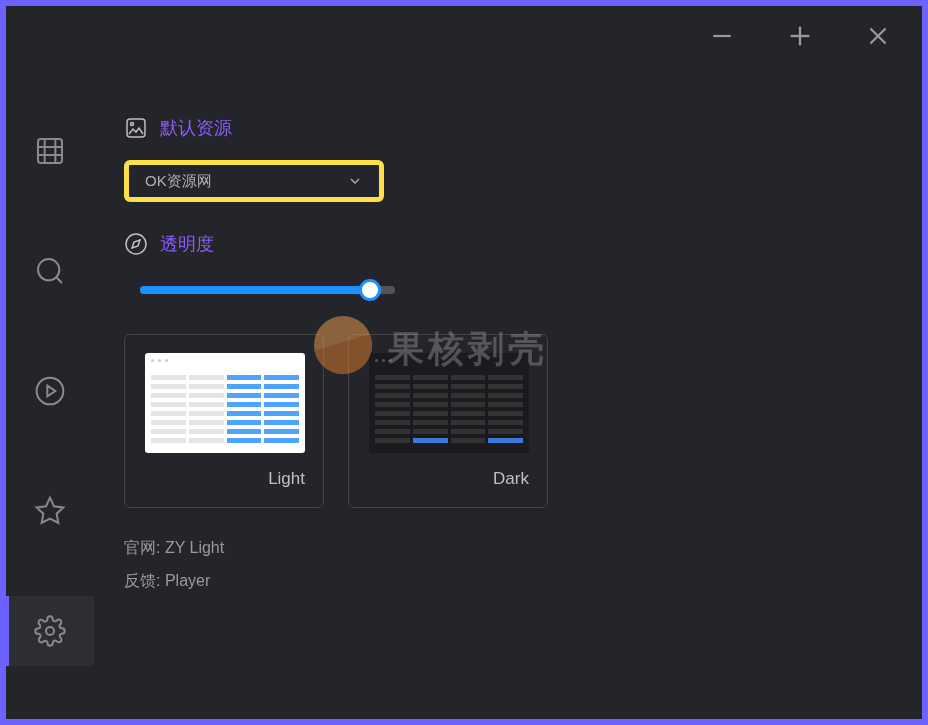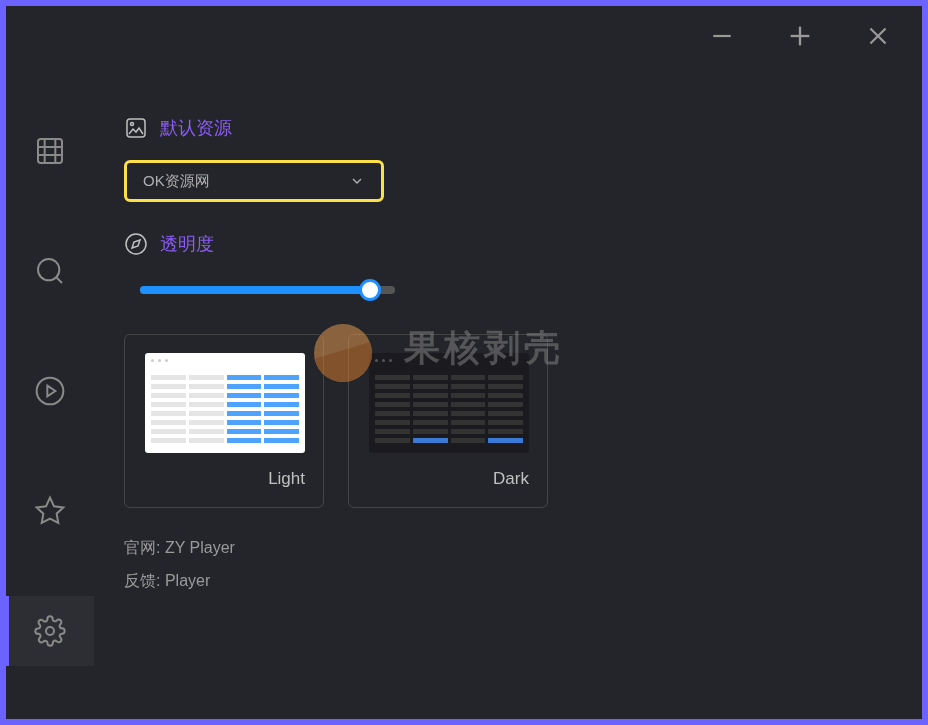--- a/index.html
+++ b/index.html
@@ -99,7 +99,7 @@
     .select-box {
       width: 260px;
       height: 42px;
-      border: 3px solid #fde047;
+      border: 5px solid #fde047;
       border-radius: 6px;
       display: flex;
       align-items: center;

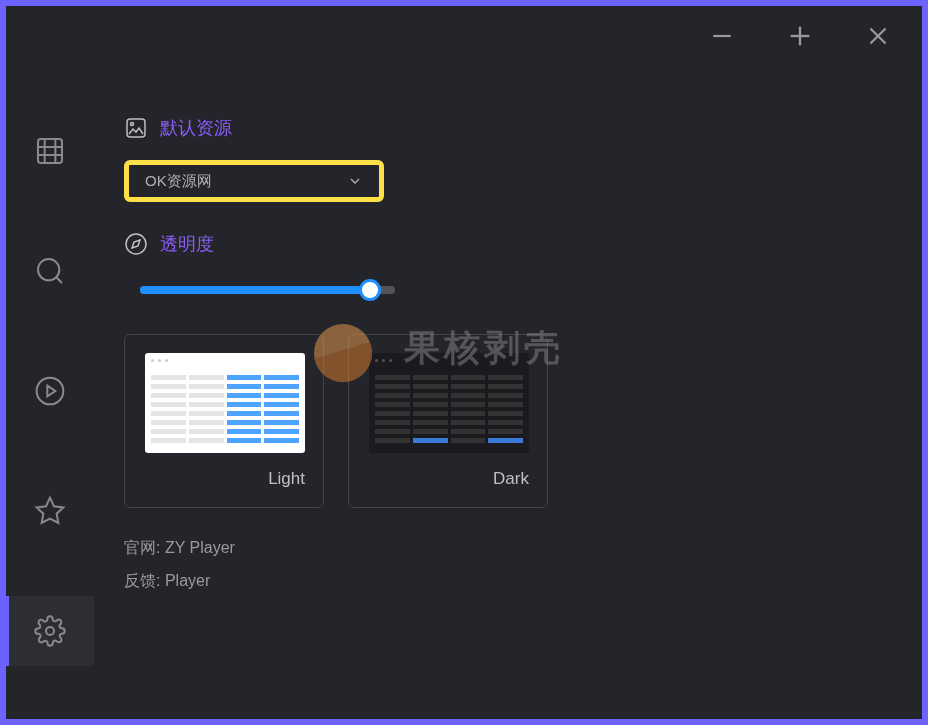--- a/index.html
+++ b/index.html
@@ -204,11 +204,11 @@
     }
     .watermark {
       position: absolute;
-      top: 258px;
+      top: 250px;
       left: 220px;
       display: flex;
-      align-items: flex-start;
-      gap: 32px;
+      align-items: flex-end;
+      gap: 16px;
       opacity: 0.5;
       pointer-events: none;
     }

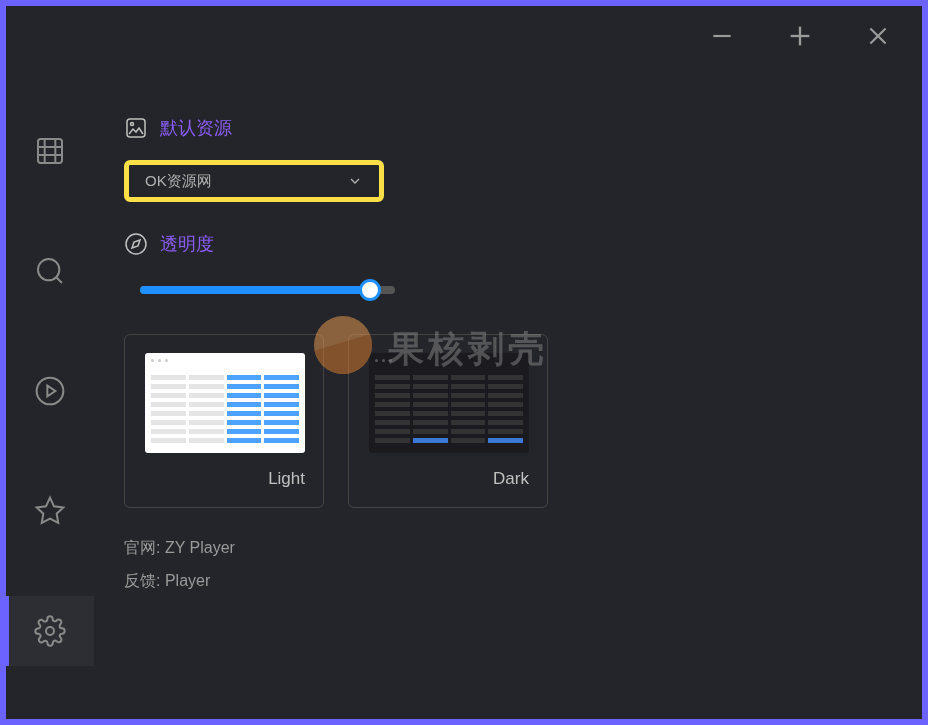--- a/index.html
+++ b/index.html
@@ -462,7 +462,7 @@
       <div class="section">
         <div class="about-line">
           <span>官网:</span>
-          <span>ZY Player</span>
+          <span>ZY Light</span>
         </div>
         <div class="about-line">
           <span>反馈:</span>

